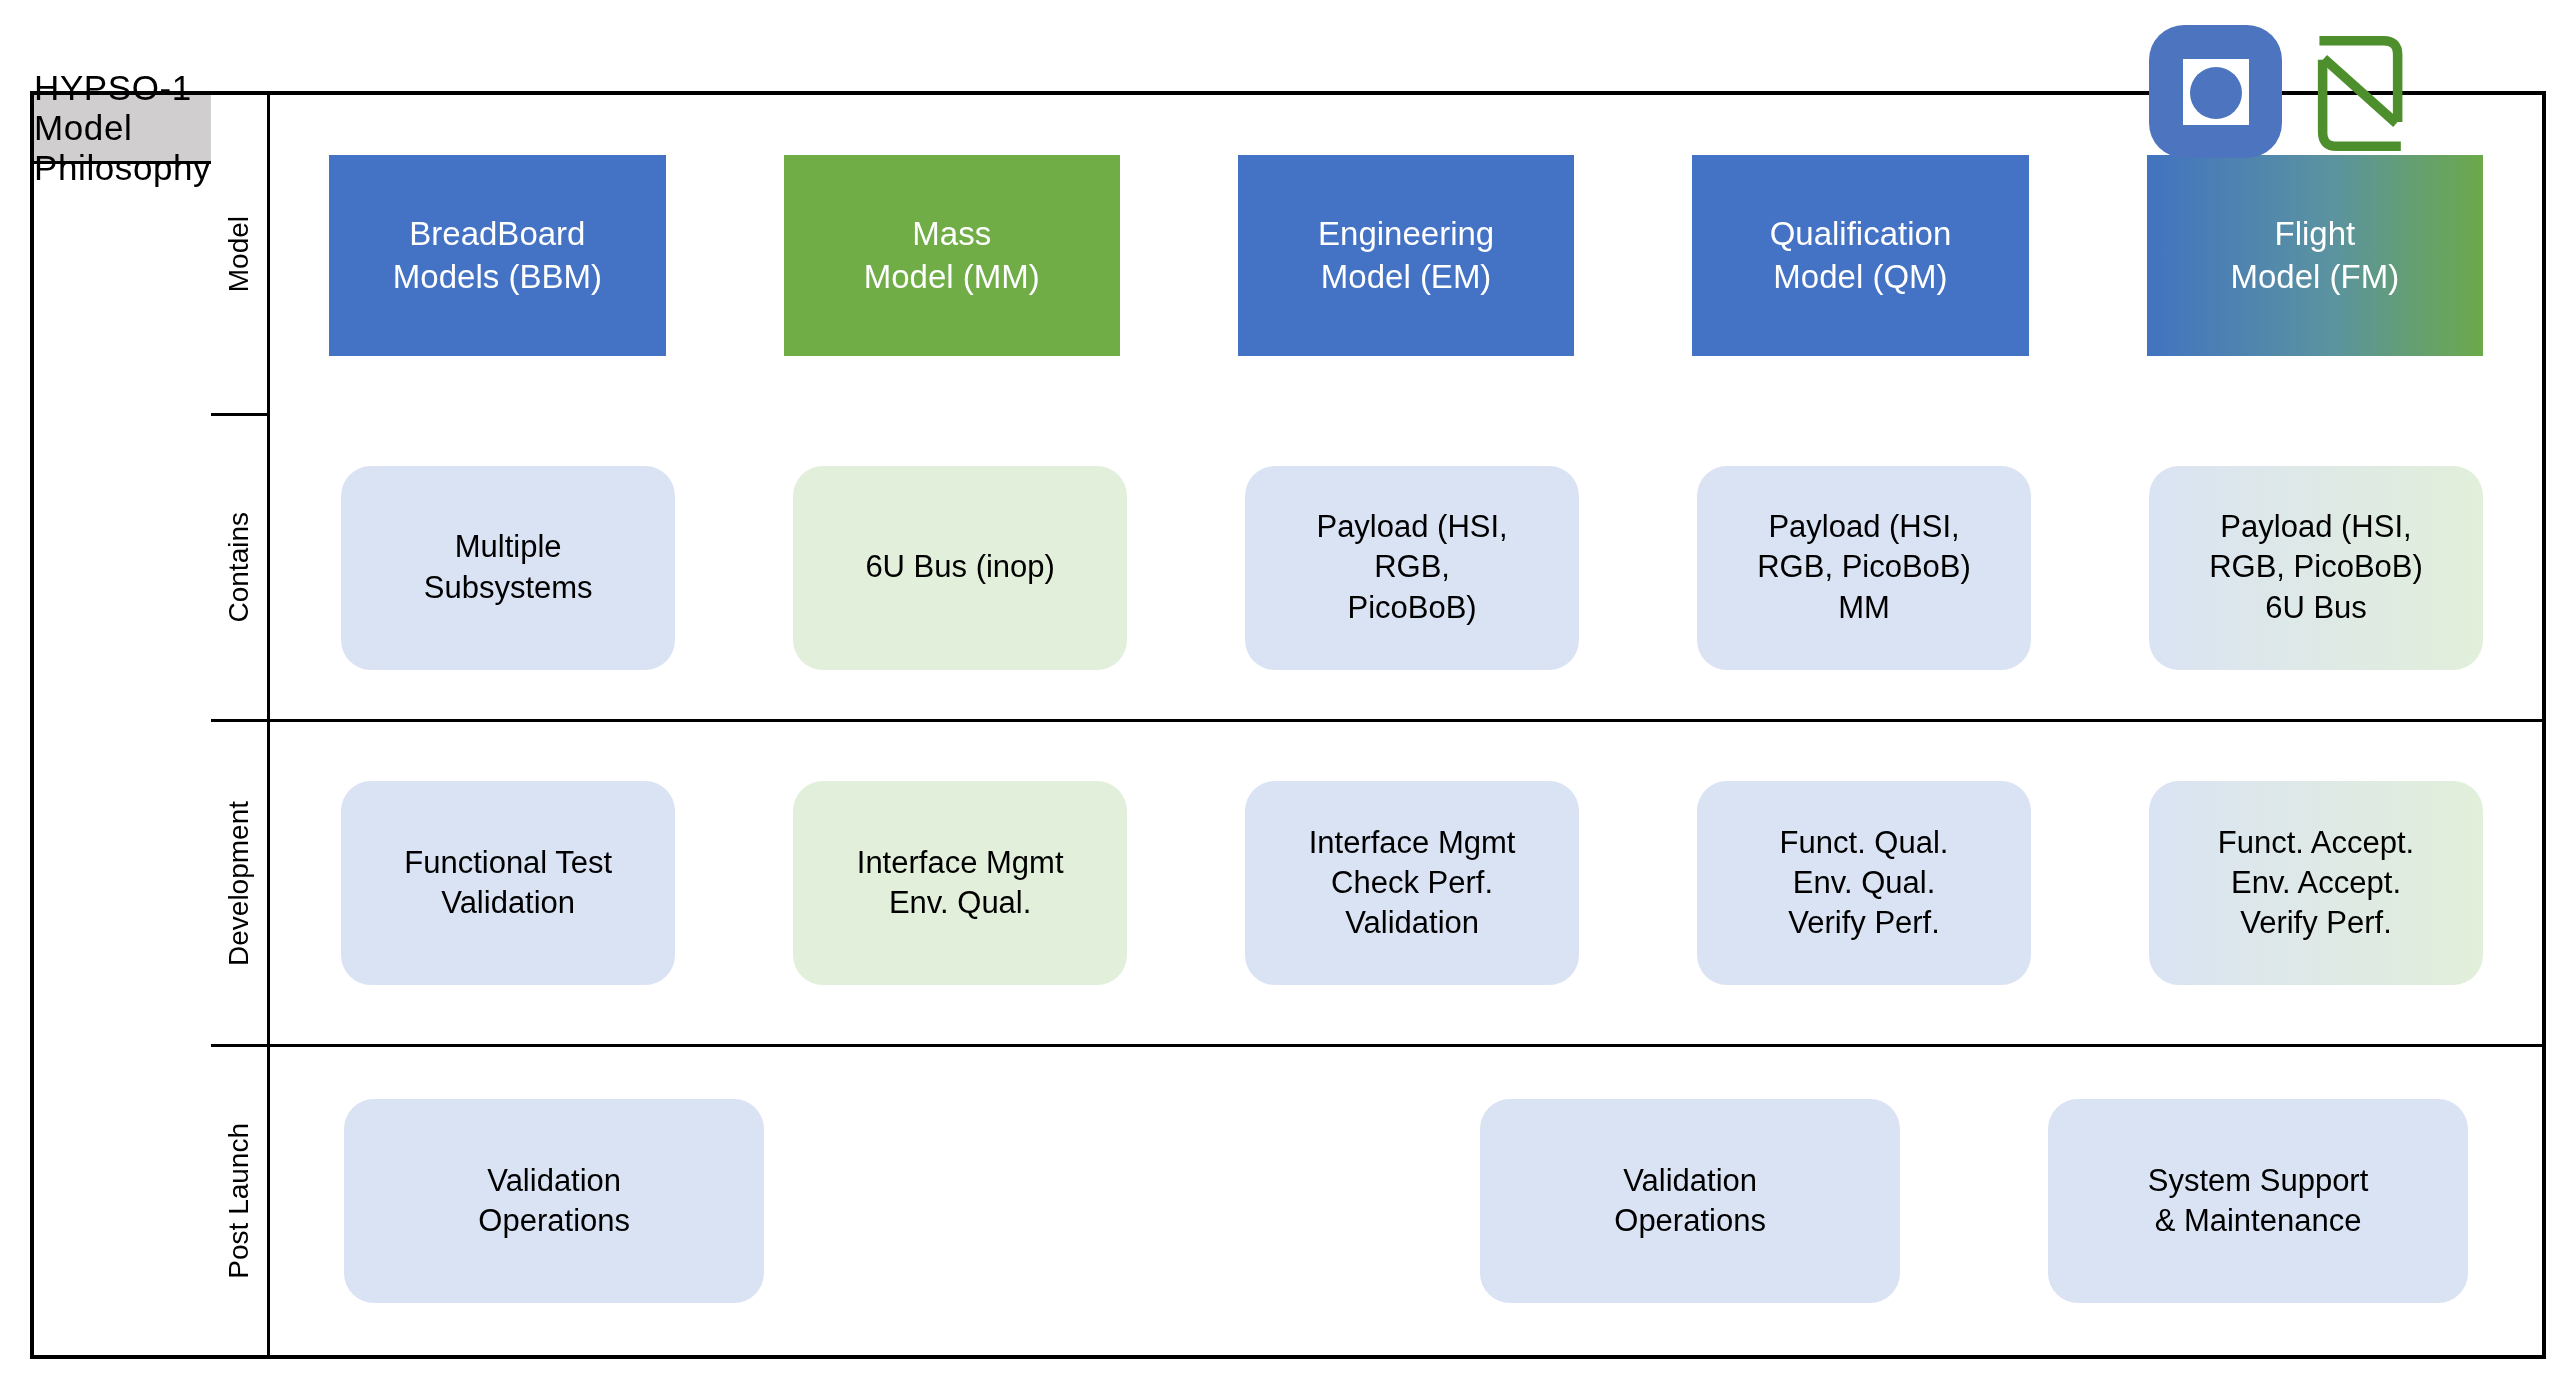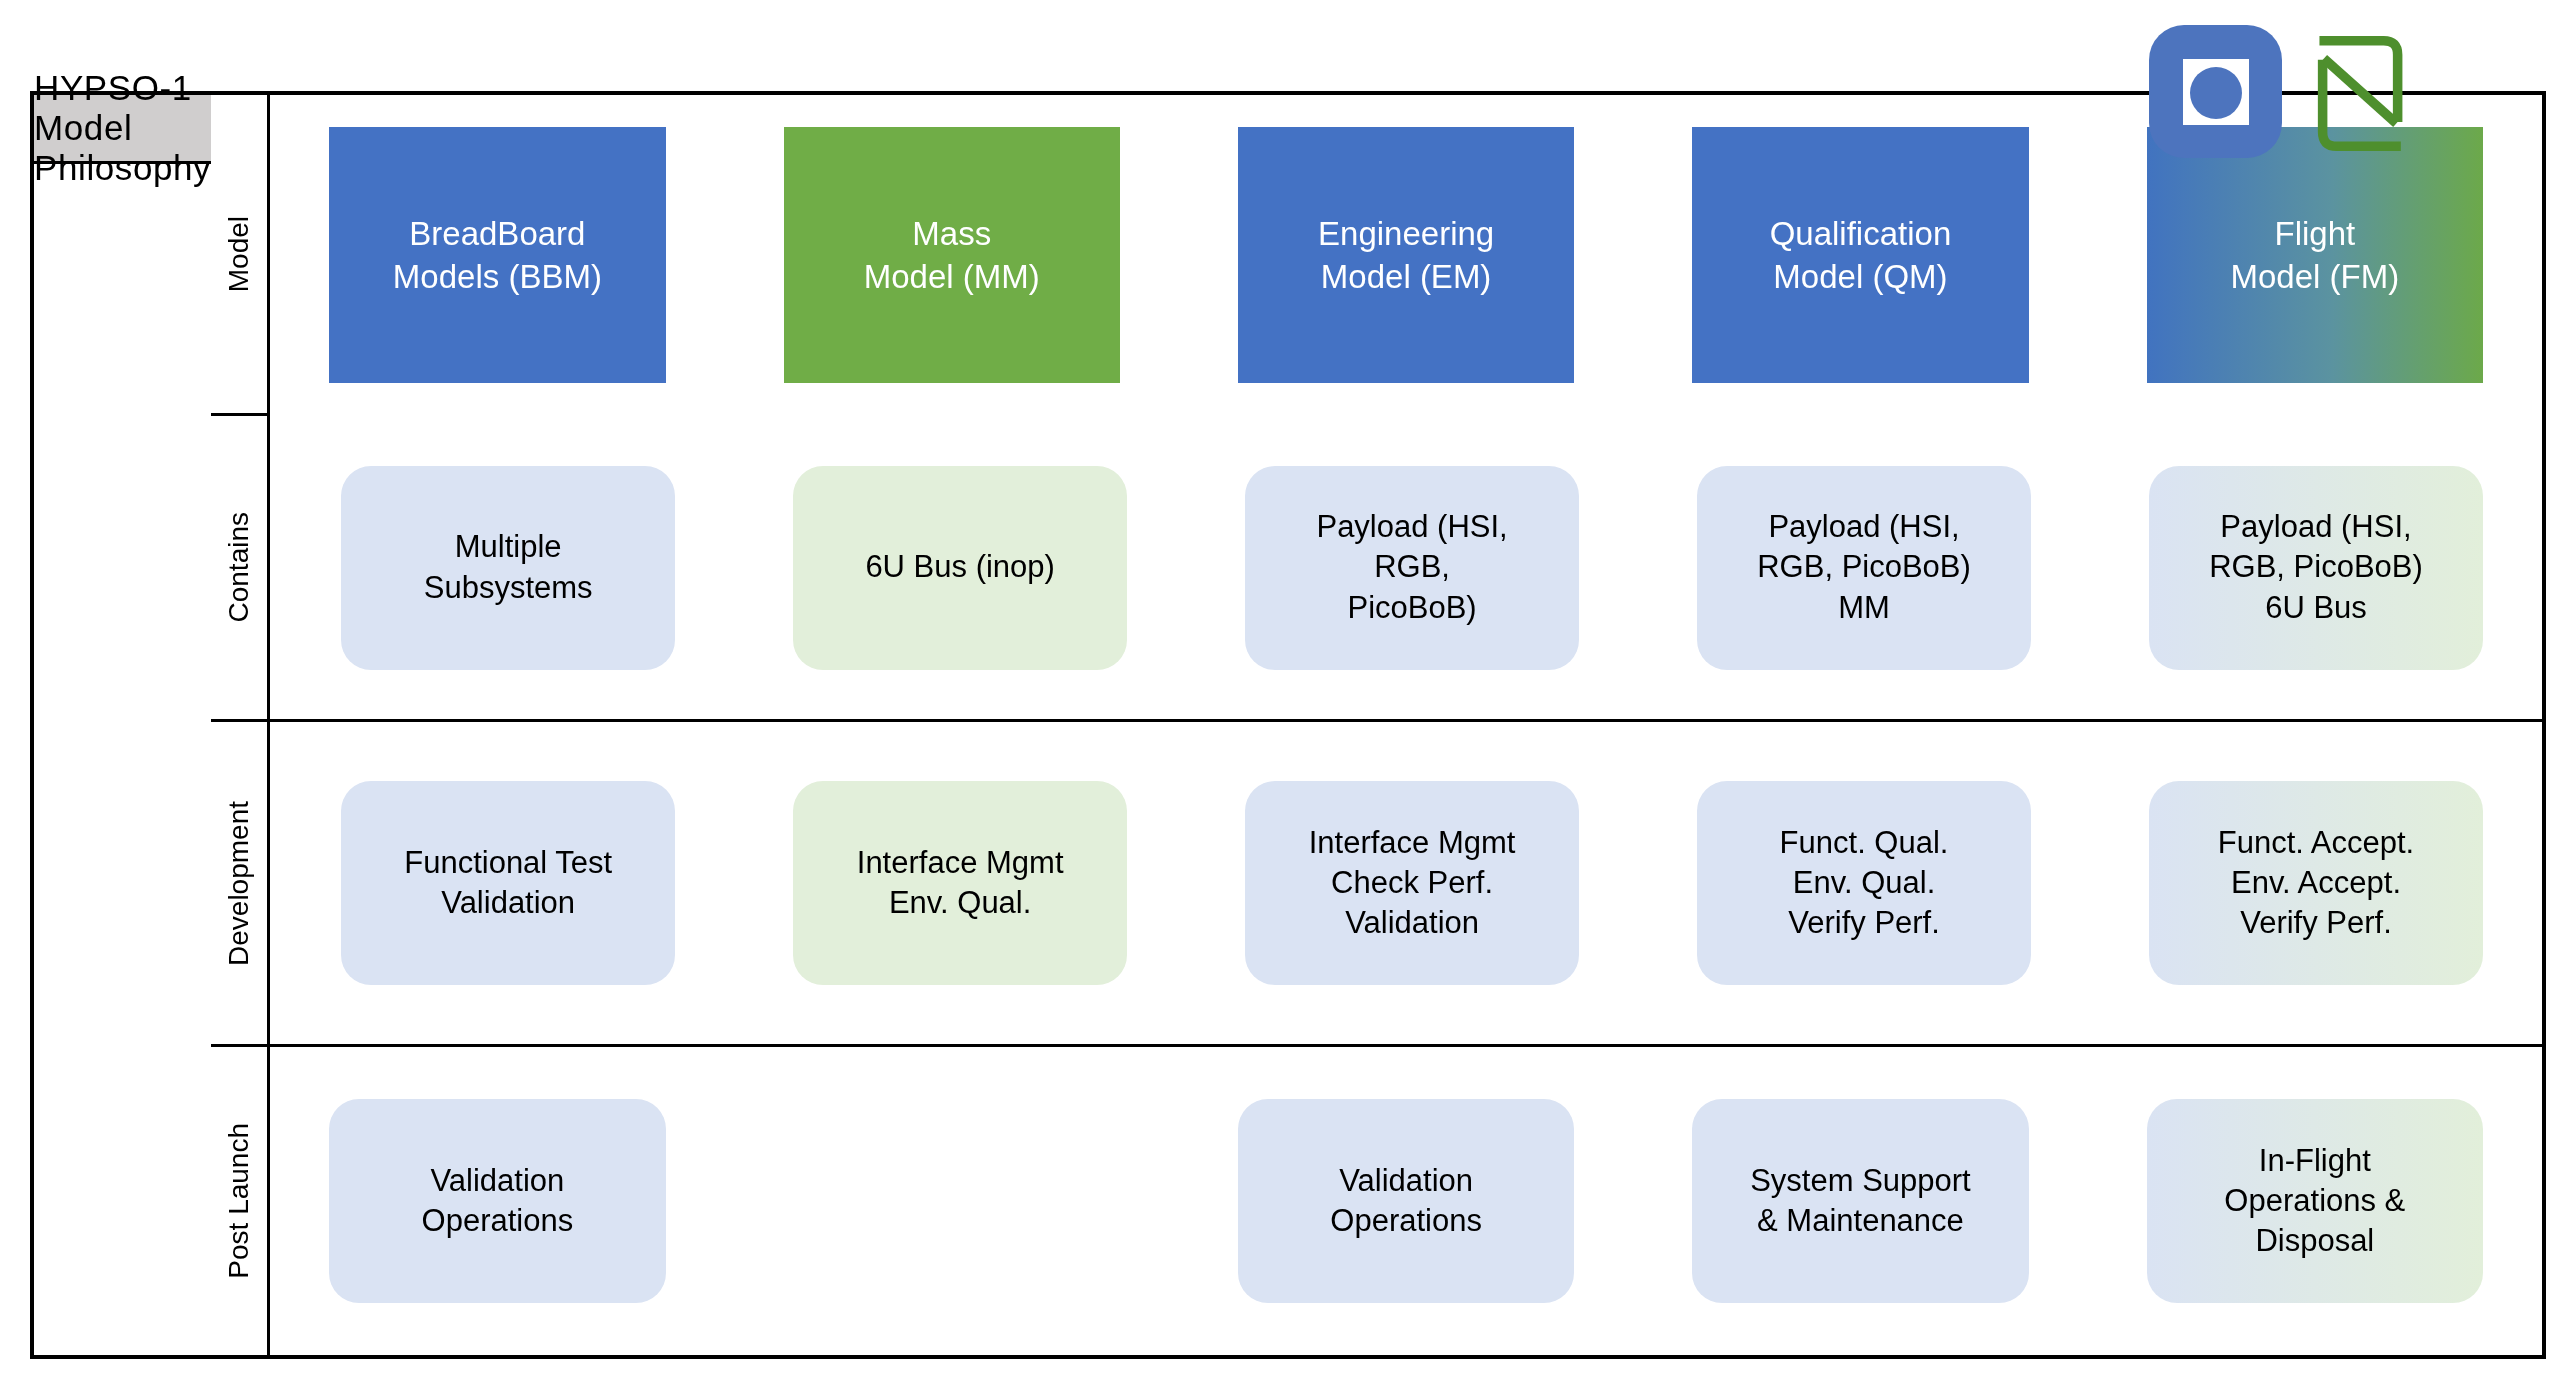--- a/index.html
+++ b/index.html
@@ -79,7 +79,7 @@
   
   .hdr-box {
     width: 74%;
-    height: 256px;
+    height: 201px;
     display: flex;
     align-items: center;
     justify-content: center;

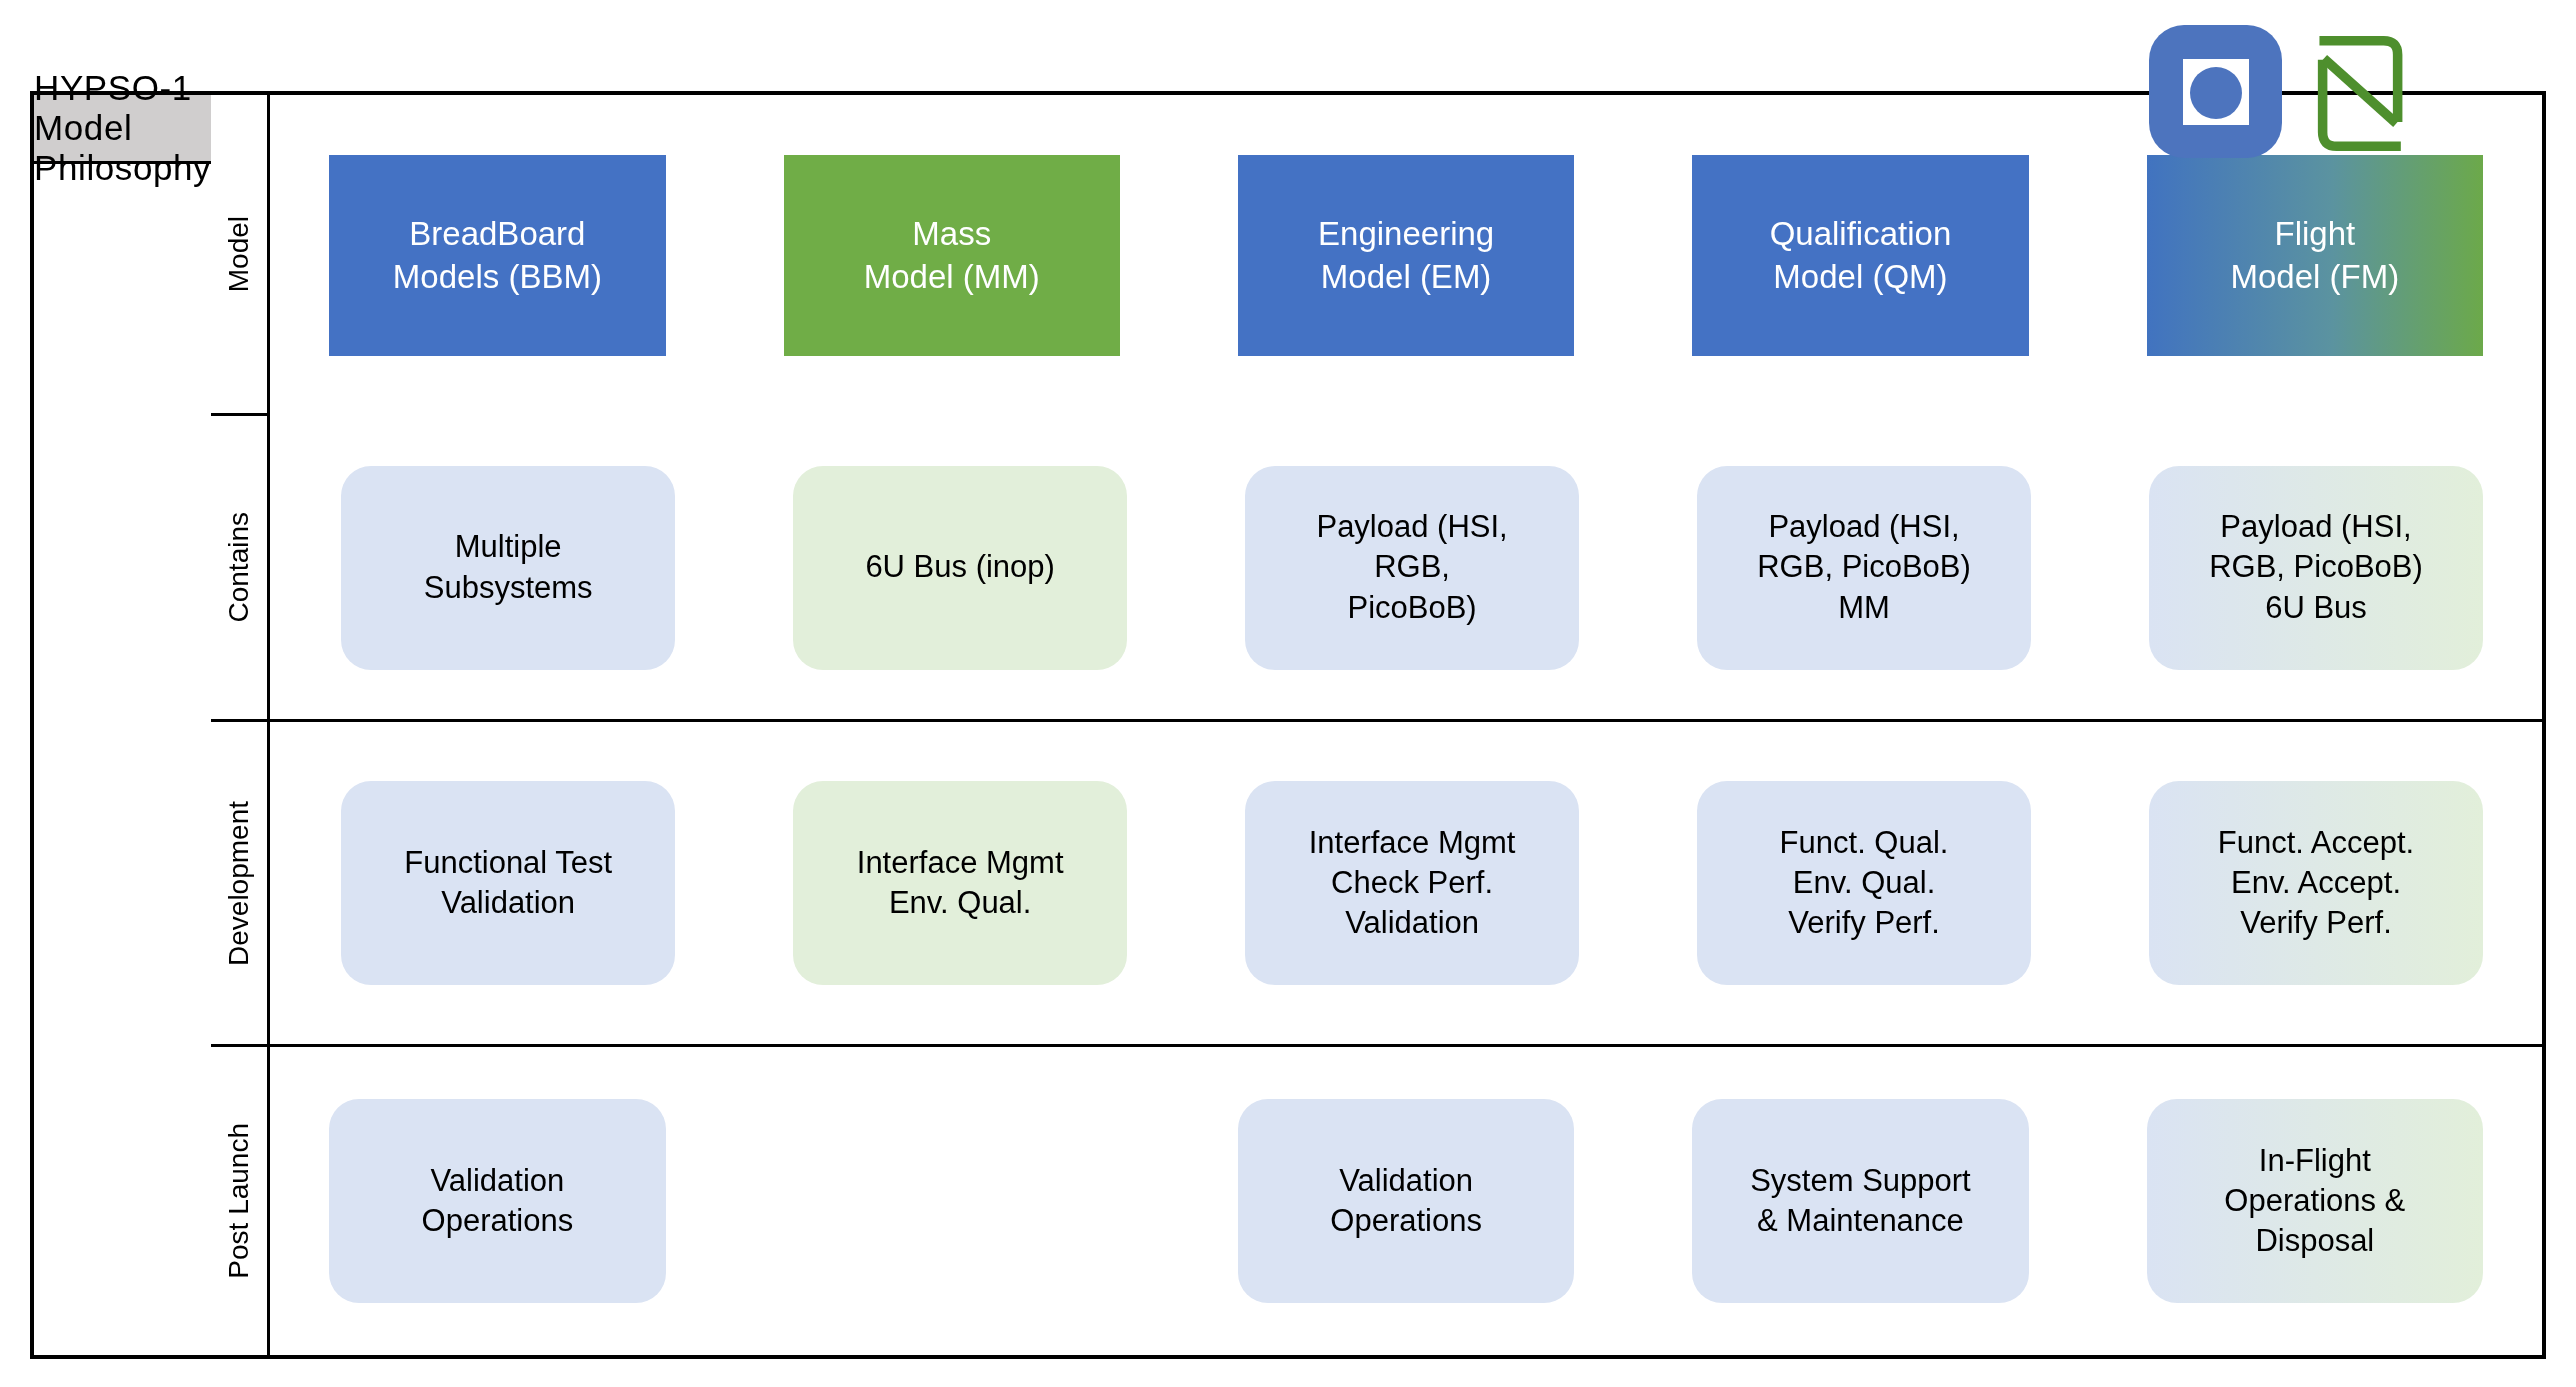--- a/index.html
+++ b/index.html
@@ -271,11 +271,6 @@
             <div class="cell-box cell-blue">System Support
 &amp; Maintenance</div>
           </div>
-          <div class="col">
-            <div class="cell-box cell-grad">In-Flight
-Operations &amp;
-Disposal</div>
-          </div>
         </div>
       </div>
 

